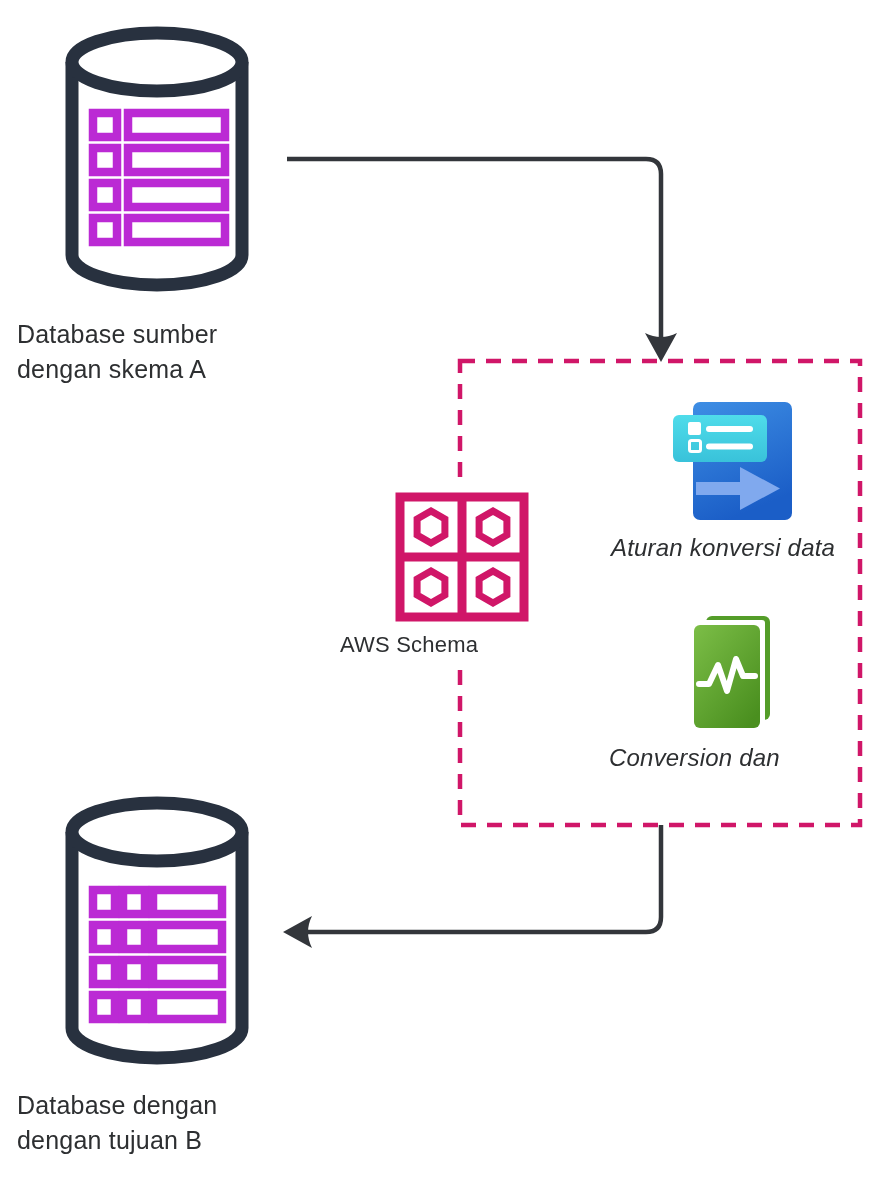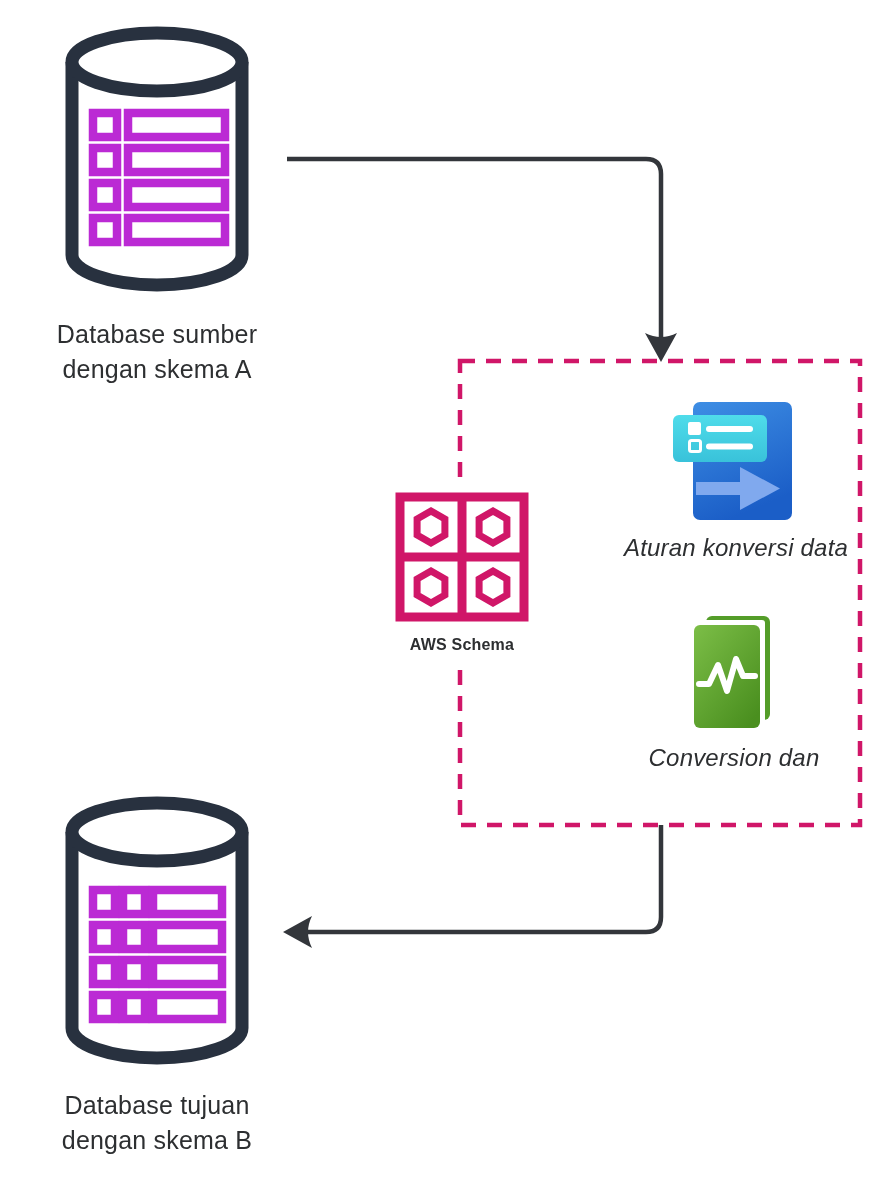--- a/index.html
+++ b/index.html
@@ -29,7 +29,6 @@
   .abs{position:absolute;}
   .lbl{
     position:absolute;
-    text-align:center;
     color:var(--text);
     font-size:25px;
     line-height:35px;

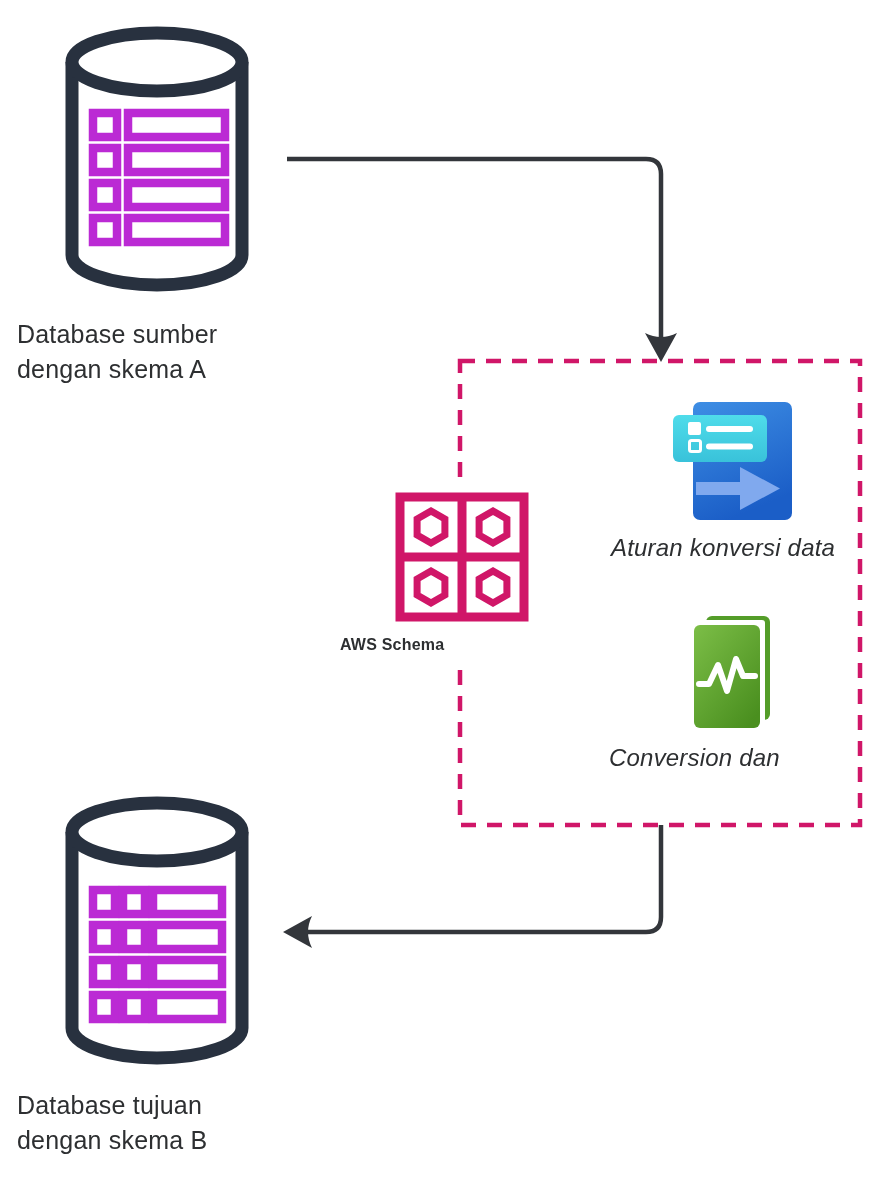--- a/index.html
+++ b/index.html
@@ -36,10 +36,9 @@
   }
   .lbl-med{font-size:24px;line-height:33px;font-style:italic;}
   .lbl-sct{
-    font-size:16px;
+    font-size:22px;
     line-height:32px;
     background:var(--background); 
-    font-weight:bold;
   }
   svg{display:block;}
 </style>

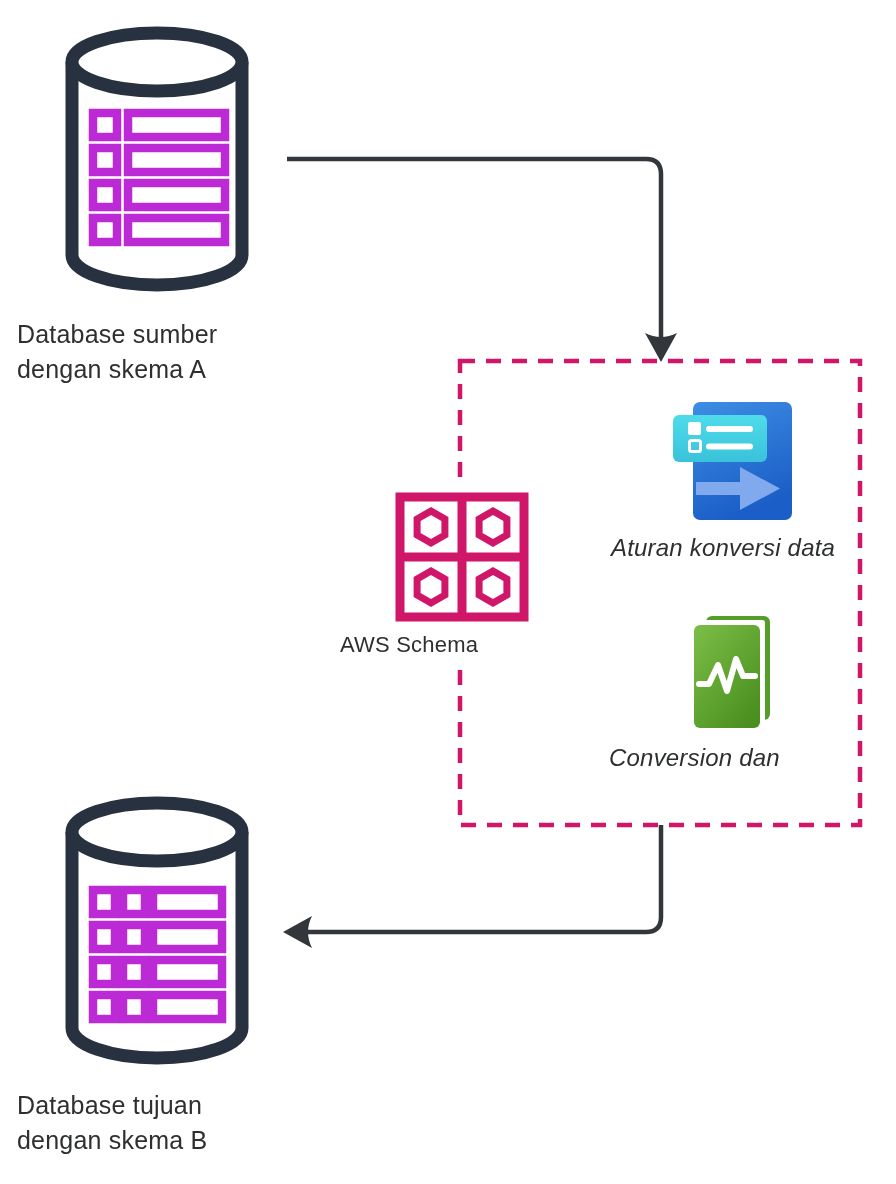--- a/index.html
+++ b/index.html
@@ -157,7 +157,7 @@
 </div>
 
 <div class="lbl" style="left:17px;top:1088px;width:280px;z-index:3">
-  <div>Database tujuan</div>
+  <div>Database dengan</div>
   <div>dengan skema B</div>
 </div>
 

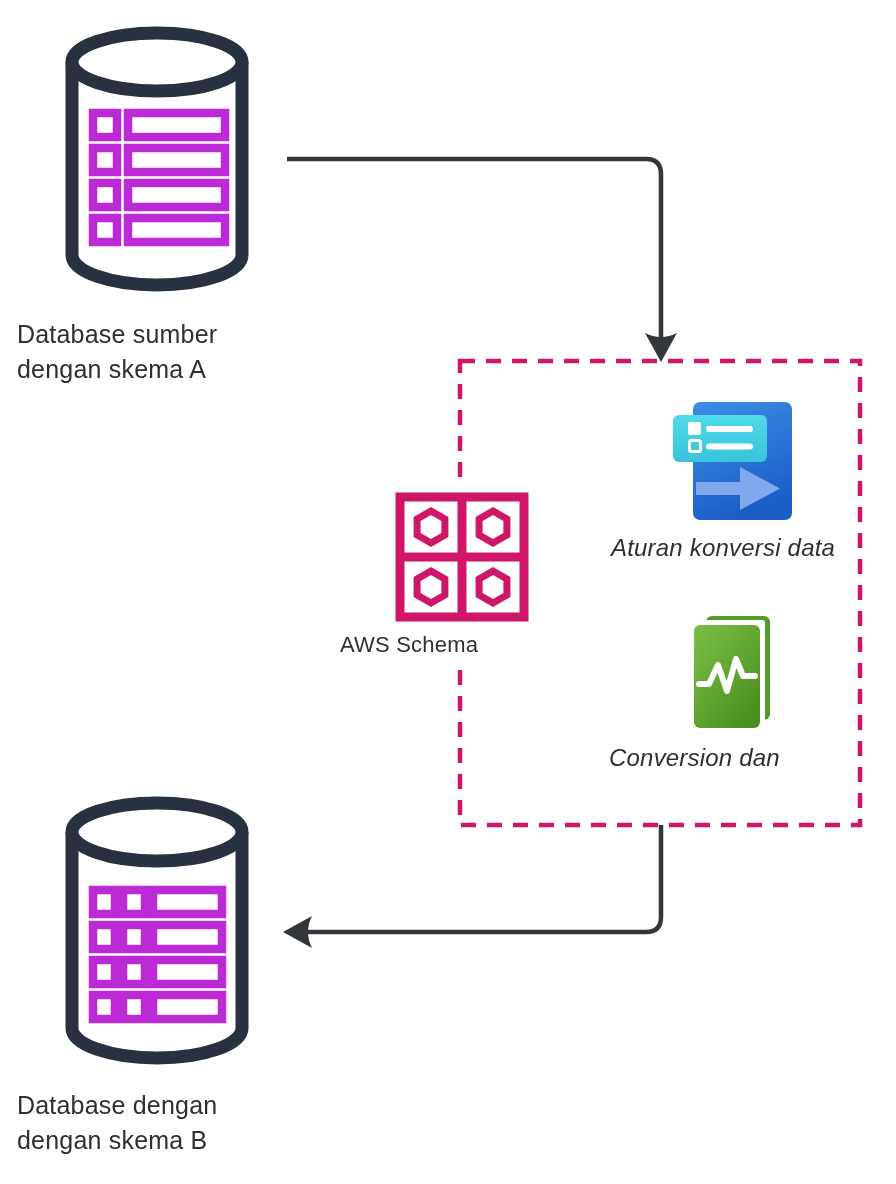--- a/index.html
+++ b/index.html
@@ -158,7 +158,7 @@
 
 <div class="lbl" style="left:17px;top:1088px;width:280px;z-index:3">
   <div>Database dengan</div>
-  <div>dengan skema B</div>
+  <div>dengan tujuan B</div>
 </div>
 
 </body></html>

